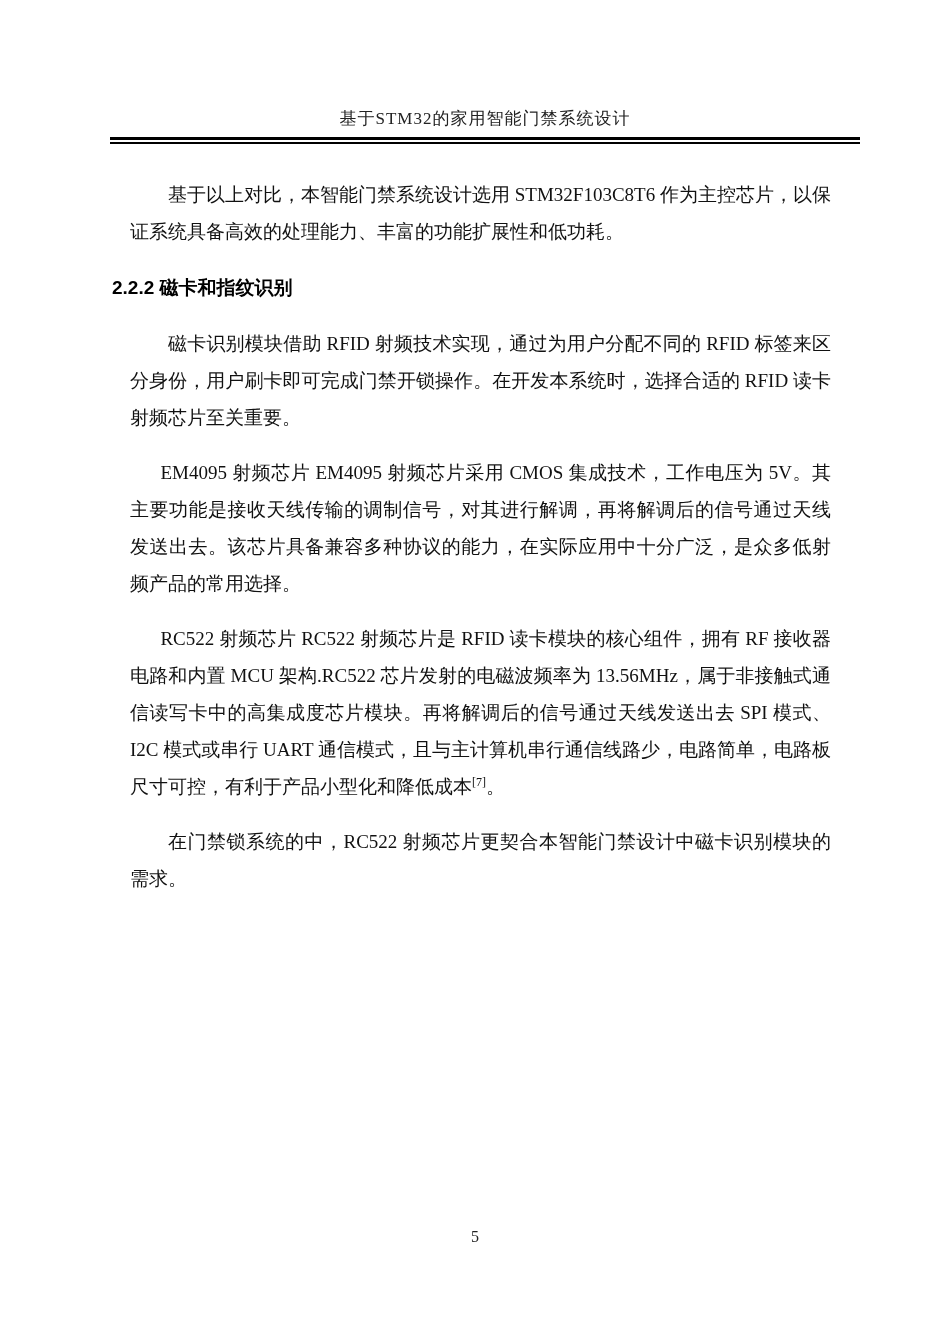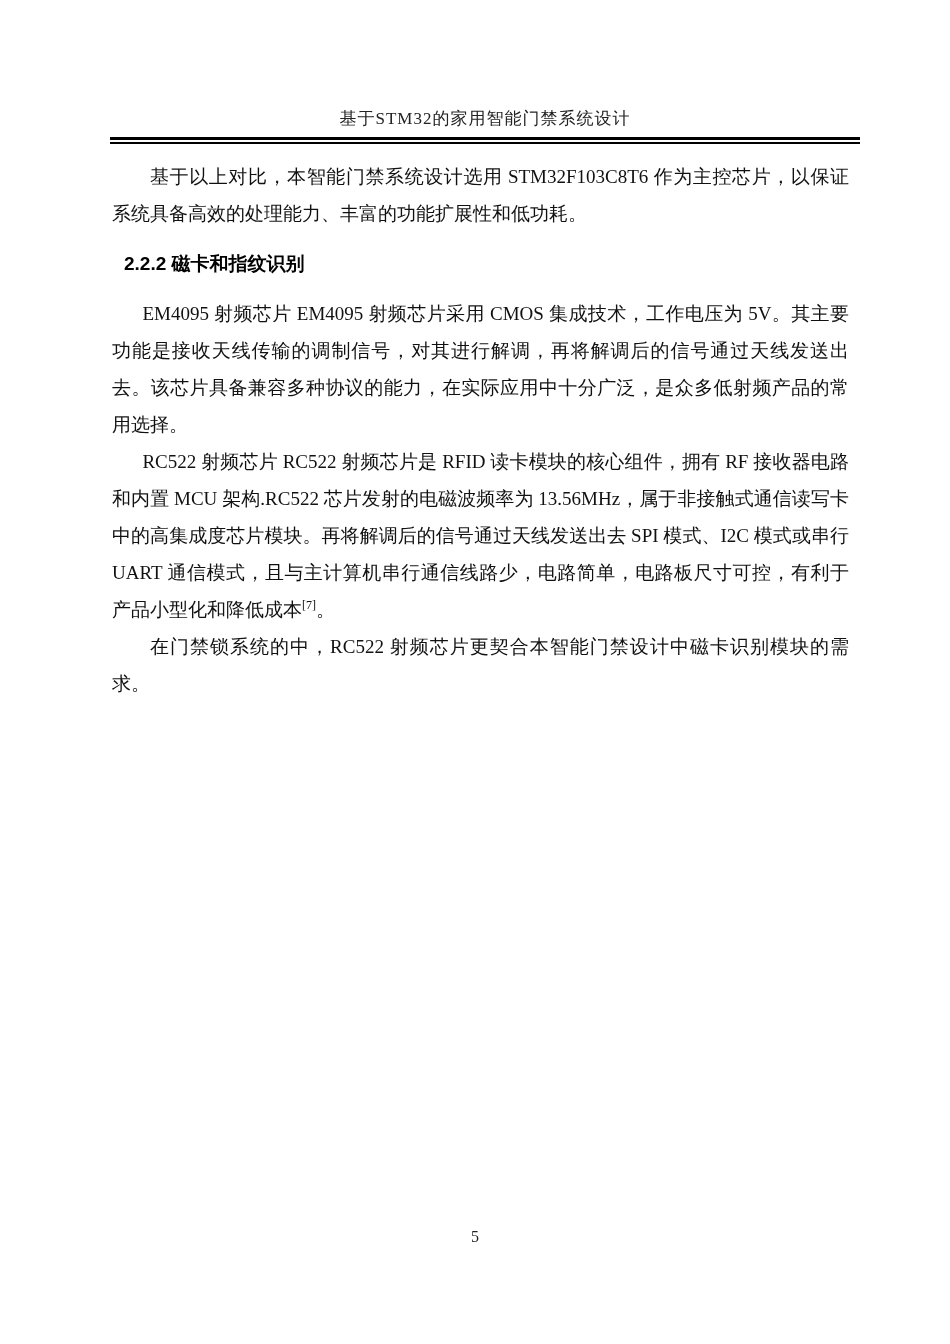--- a/index.html
+++ b/index.html
@@ -48,7 +48,7 @@
     text-justify: inter-ideograph;
   }
   .doc-body p {
-    margin: 0;
+    margin: 18px;
     padding: 0;
     text-indent: 2em;
   }

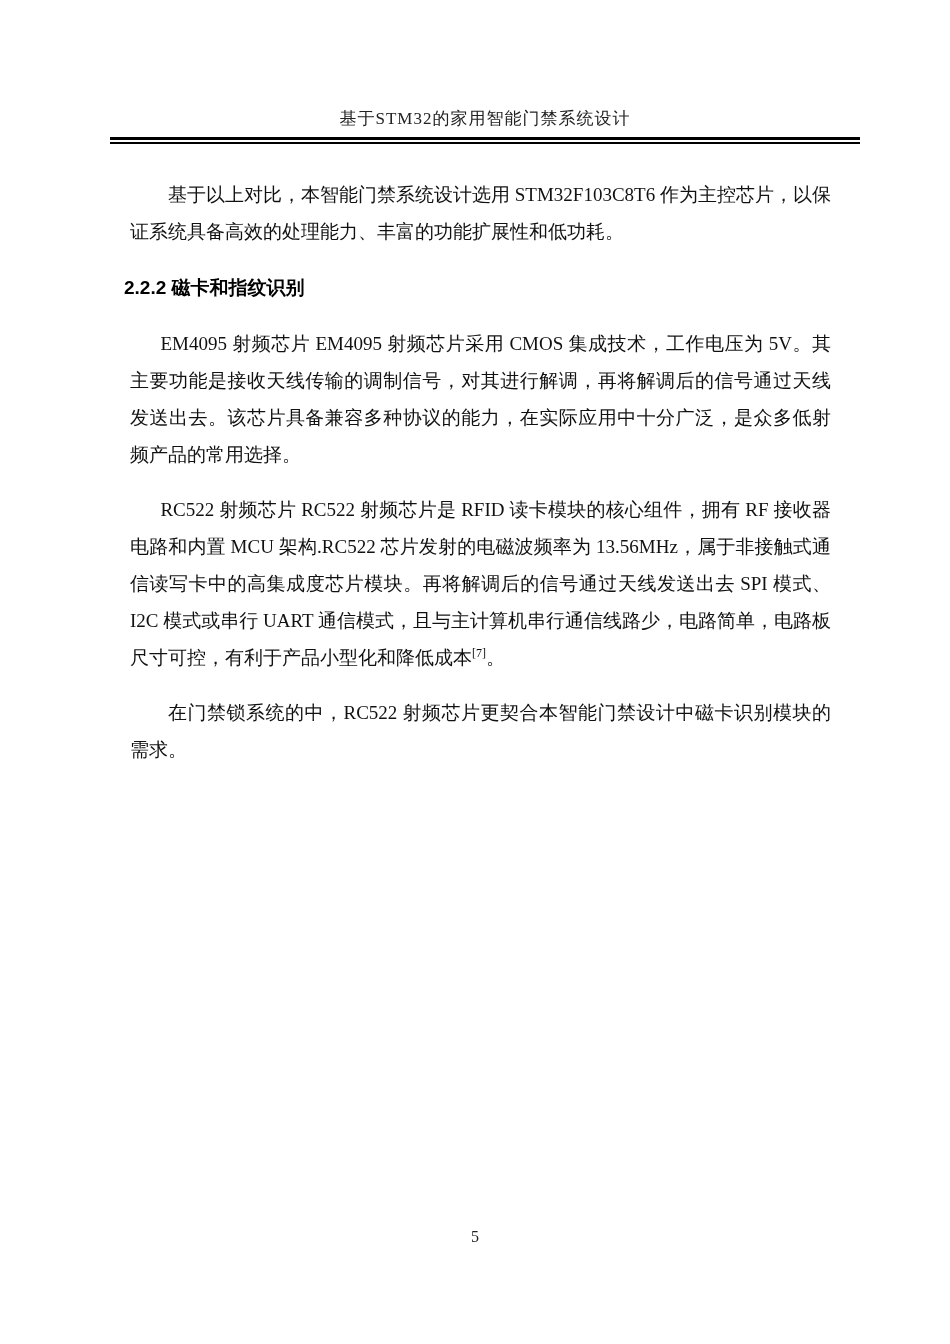--- a/index.html
+++ b/index.html
@@ -56,7 +56,7 @@
     text-indent: 1.6em;
   }
   .section-heading {
-    margin: 12px;
+    margin: 0;
     padding: 2px 0;
     font-family: "Liberation Sans", "DejaVu Sans", sans-serif;
     font-weight: bold;

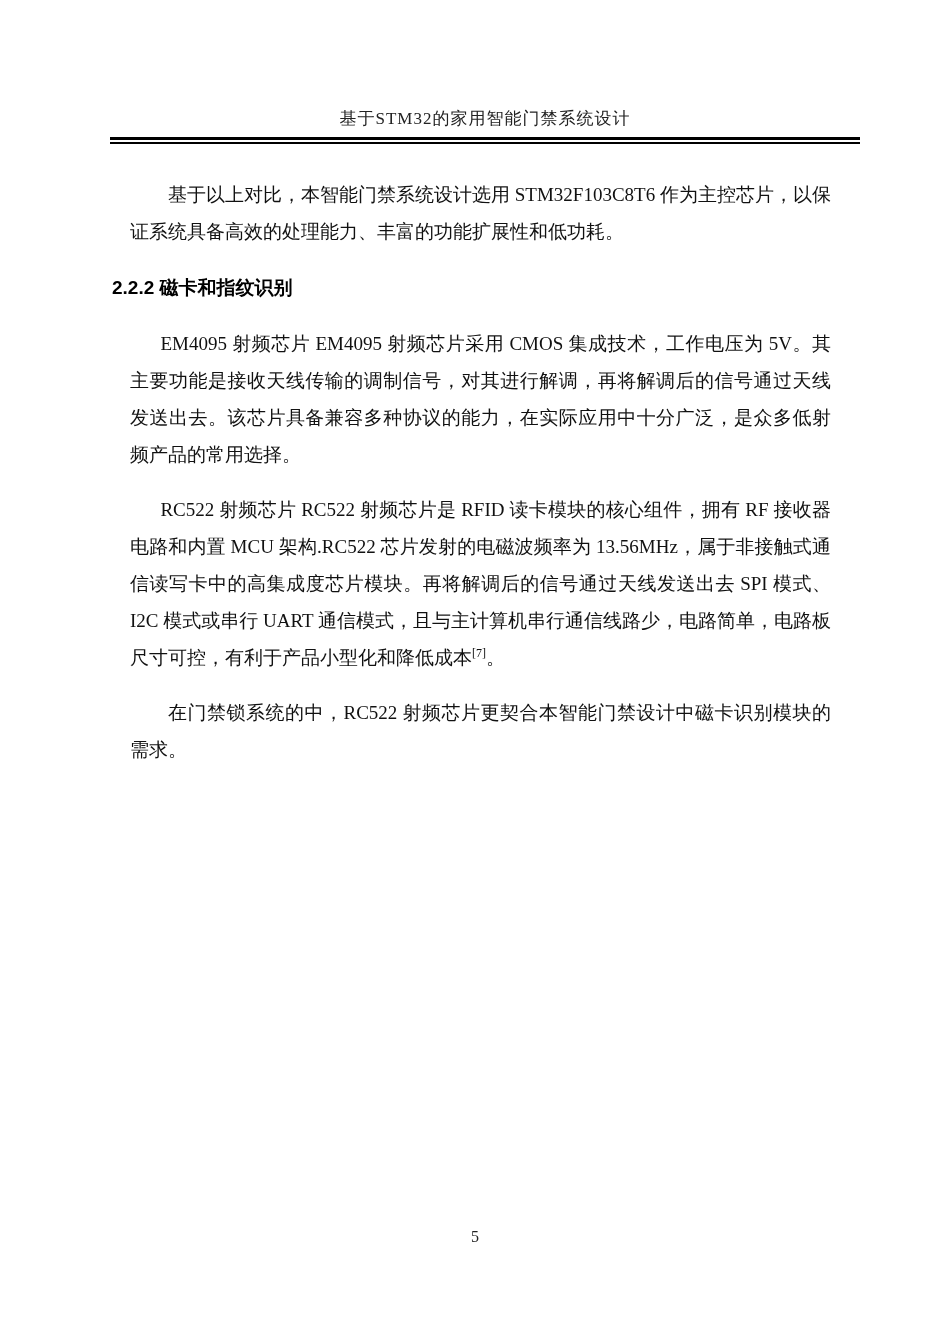--- a/index.html
+++ b/index.html
@@ -98,6 +98,7 @@
 
     <h3 class="section-heading">2.2.2 磁卡和指纹识别</h3>
 
+    <p>磁卡识别模块借助 RFID 射频技术实现，通过为用户分配不同的 RFID 标签来区分身份，用户刷卡即可完成门禁开锁操作。在开发本系统时，选择合适的 RFID 读卡射频芯片至关重要。</p>
 
     <p class="tight-indent">EM4095 射频芯片 EM4095 射频芯片采用 CMOS 集成技术，工作电压为 5V。其主要功能是接收天线传输的调制信号，对其进行解调，再将解调后的信号通过天线发送出去。该芯片具备兼容多种协议的能力，在实际应用中十分广泛，是众多低射频产品的常用选择。</p>
 

